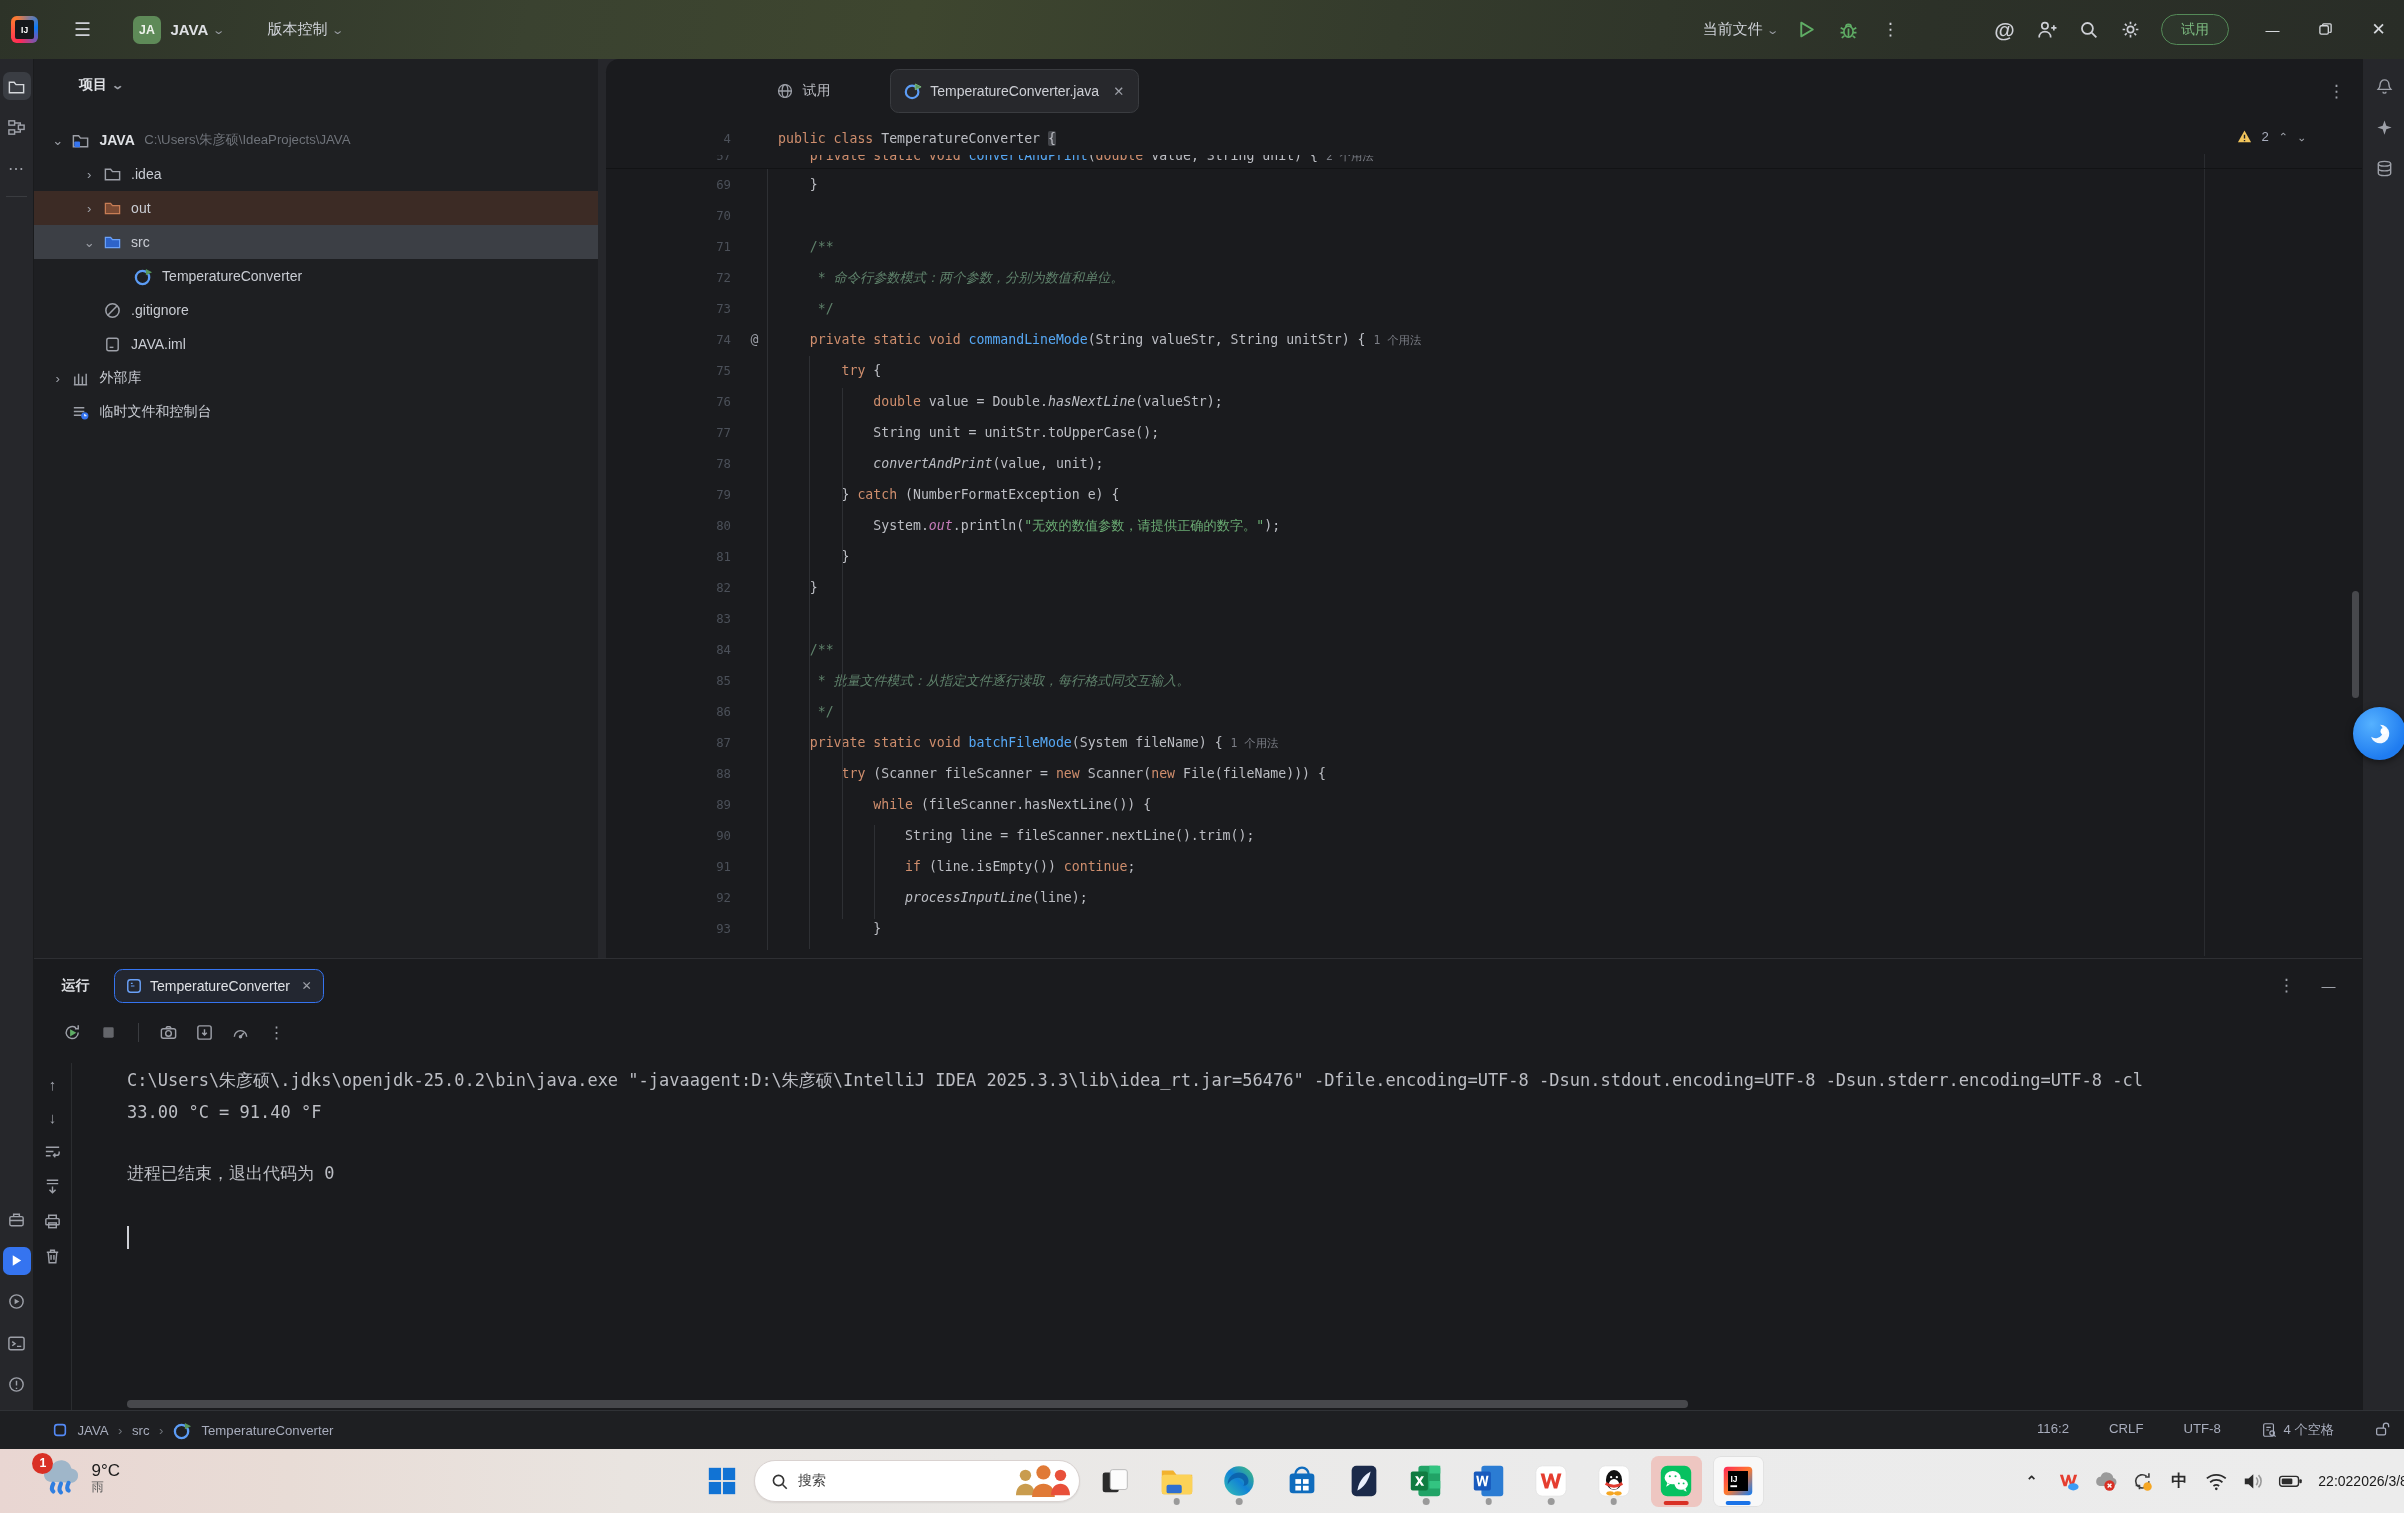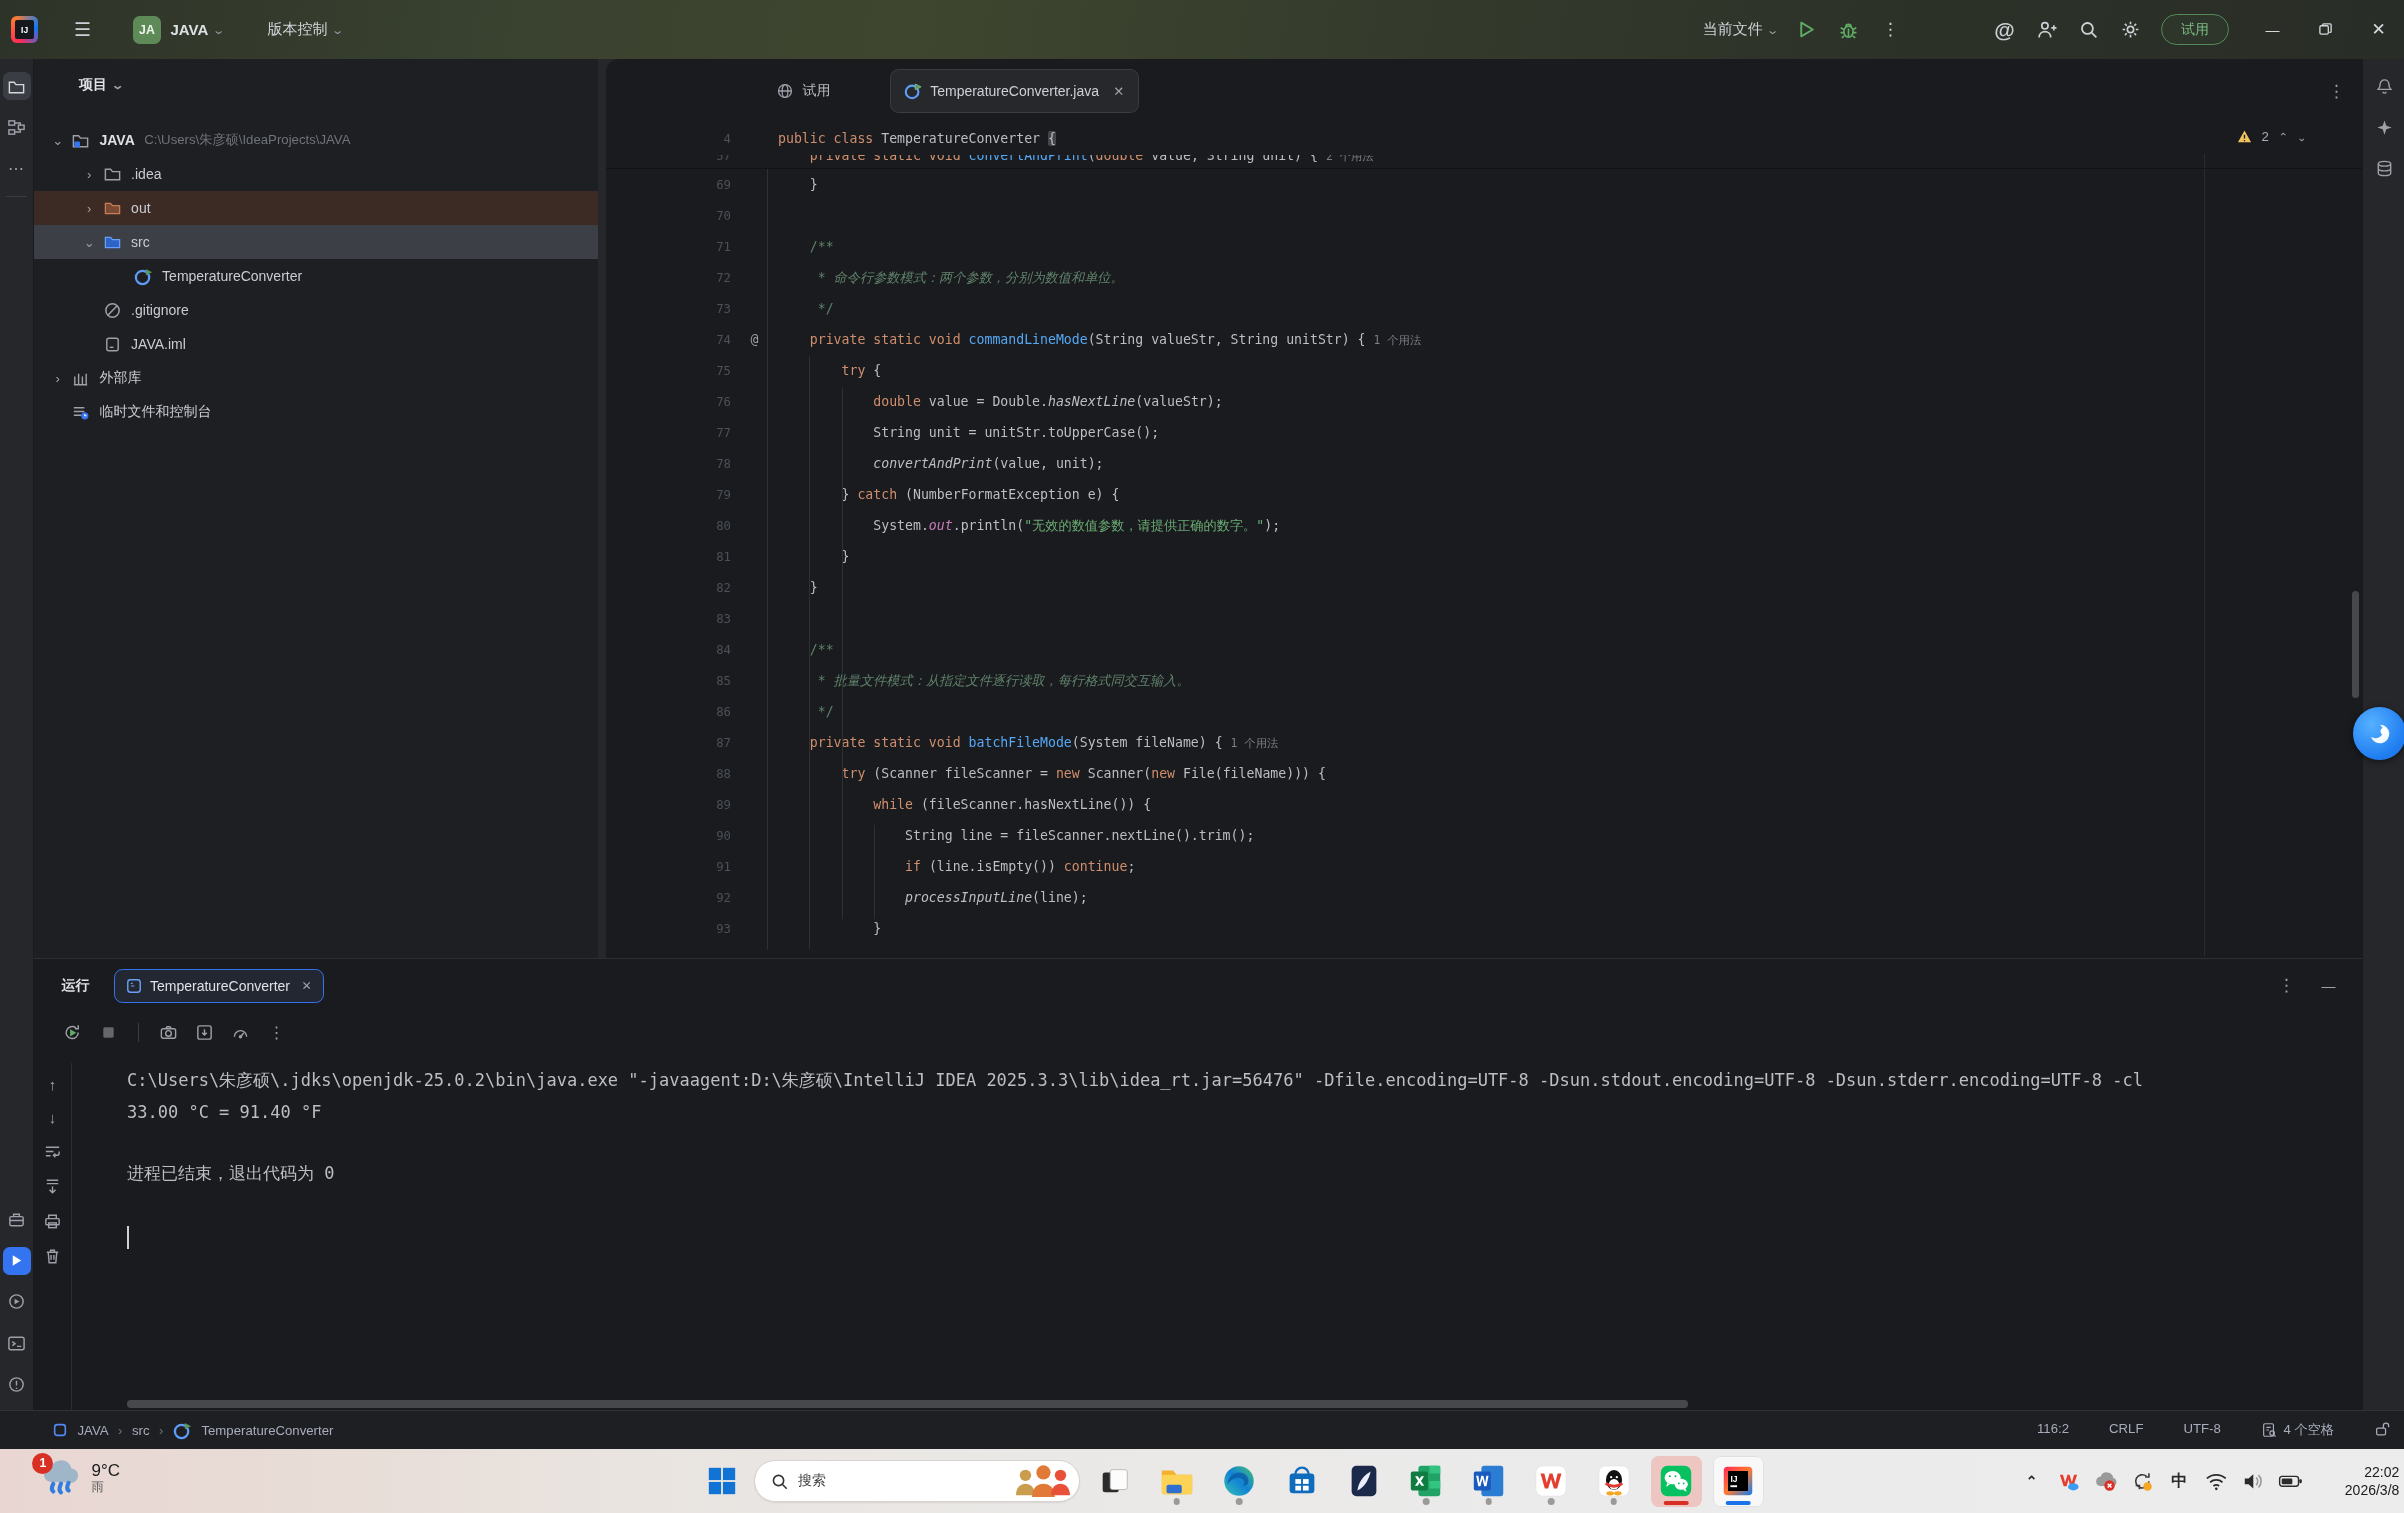--- a/index.html
+++ b/index.html
@@ -108,7 +108,7 @@
 .tray{position:absolute;right:5.7px;top:0;height:64px;display:flex;align-items:center;gap:12.3px;color:#2b2b2b}
 .tray-ico{display:flex;align-items:center;justify-content:center;width:24.6px;height:24.6px}
 .ime{font-size:16px;font-weight:bold}
-.clock{display:flex;flex-direction:column;align-items:flex-end;line-height:18px;font-size:14px;color:#1a1a1a;margin-left:3.8px;width:81px}
+.clock{display:flex;align-items:flex-end;line-height:18px;font-size:14px;color:#1a1a1a;margin-left:3.8px;width:81px}
 </style>
 </head>
 <body>

